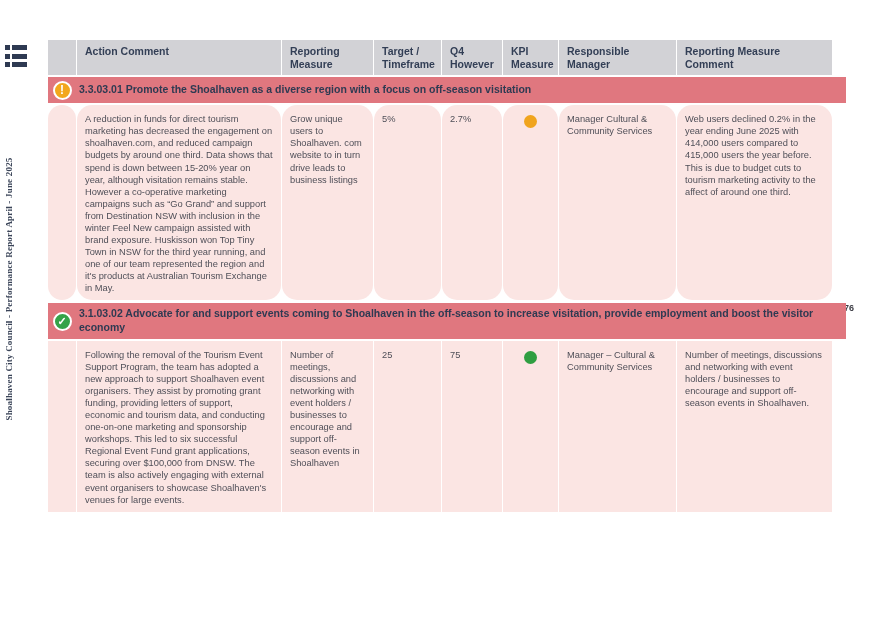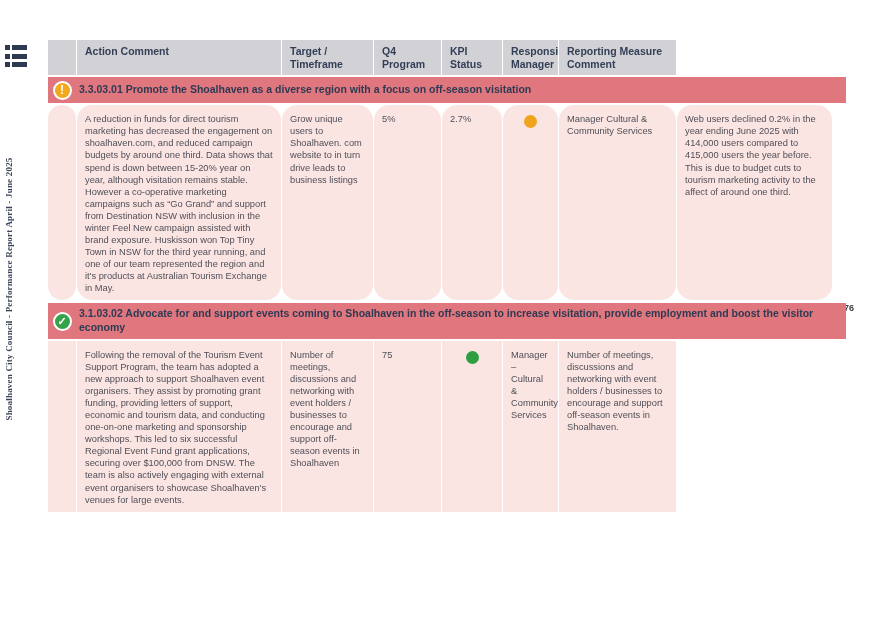--- a/index.html
+++ b/index.html
@@ -90,6 +90,7 @@
     <div class="grid-row head-row">
       <div class="cell"></div>
       <div class="cell">Action Comment</div>
+      <div class="cell">Reporting Measure</div>
       <div class="cell">Target / Timeframe</div>
       <div class="cell">Q4 Program</div>
       <div class="cell">KPI Status</div>

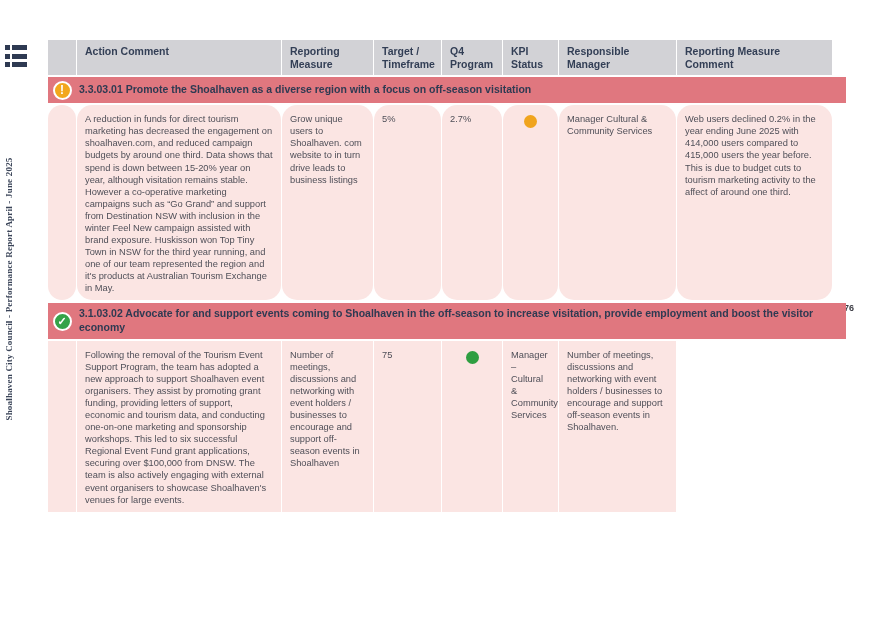--- a/index.html
+++ b/index.html
@@ -92,7 +92,7 @@
       <div class="cell">Action Comment</div>
       <div class="cell">Reporting Measure</div>
       <div class="cell">Target / Timeframe</div>
-      <div class="cell">Q4 Program</div>
+      <div class="cell">Q4 However</div>
       <div class="cell">KPI Status</div>
       <div class="cell">Responsible Manager</div>
       <div class="cell">Reporting Measure Comment</div>

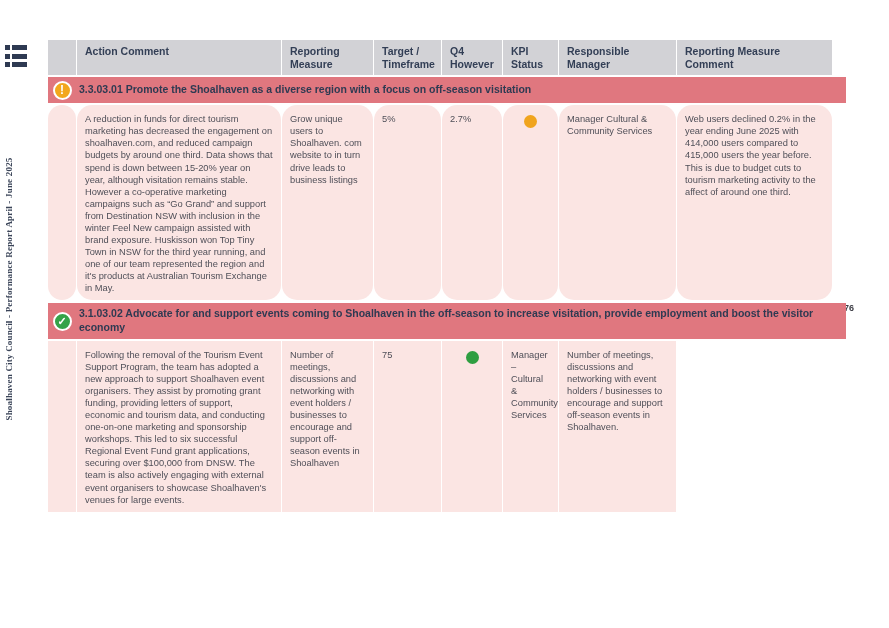--- a/index.html
+++ b/index.html
@@ -93,7 +93,7 @@
       <div class="cell">Reporting Measure</div>
       <div class="cell">Target / Timeframe</div>
       <div class="cell">Q4 However</div>
-      <div class="cell">KPI Status</div>
+      <div class="cell">KPI Measure</div>
       <div class="cell">Responsible Manager</div>
       <div class="cell">Reporting Measure Comment</div>
     </div>

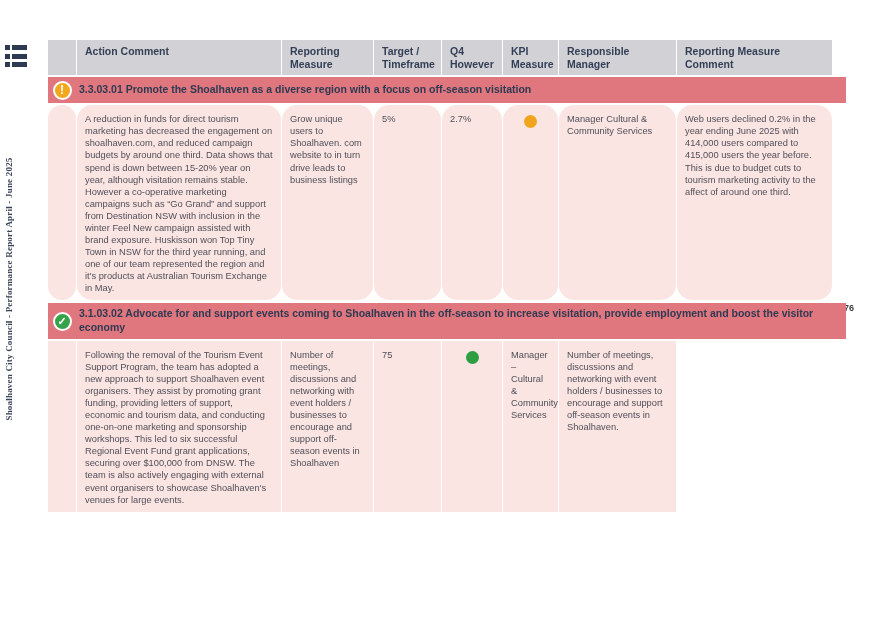--- a/index.html
+++ b/index.html
@@ -129,6 +129,7 @@
       <div class="cell"></div>
       <div class="cell">Following the removal of the Tourism Event Support Program, the team has adopted a new approach to support Shoalhaven event organisers. They assist by promoting grant funding, providing letters of support, economic and tourism data, and conducting one-on-one marketing and sponsorship workshops. This led to six successful Regional Event Fund grant applications, securing over $100,000 from DNSW. The team is also actively engaging with external event organisers to showcase Shoalhaven's venues for large events.</div>
       <div class="cell">Number of meetings, discussions and networking with event holders / businesses to encourage and support off-season events in Shoalhaven</div>
+      <div class="cell">25</div>
       <div class="cell">75</div>
       <div class="cell kpi-cell">
         <div class="kpi-dot dot-green"></div>

